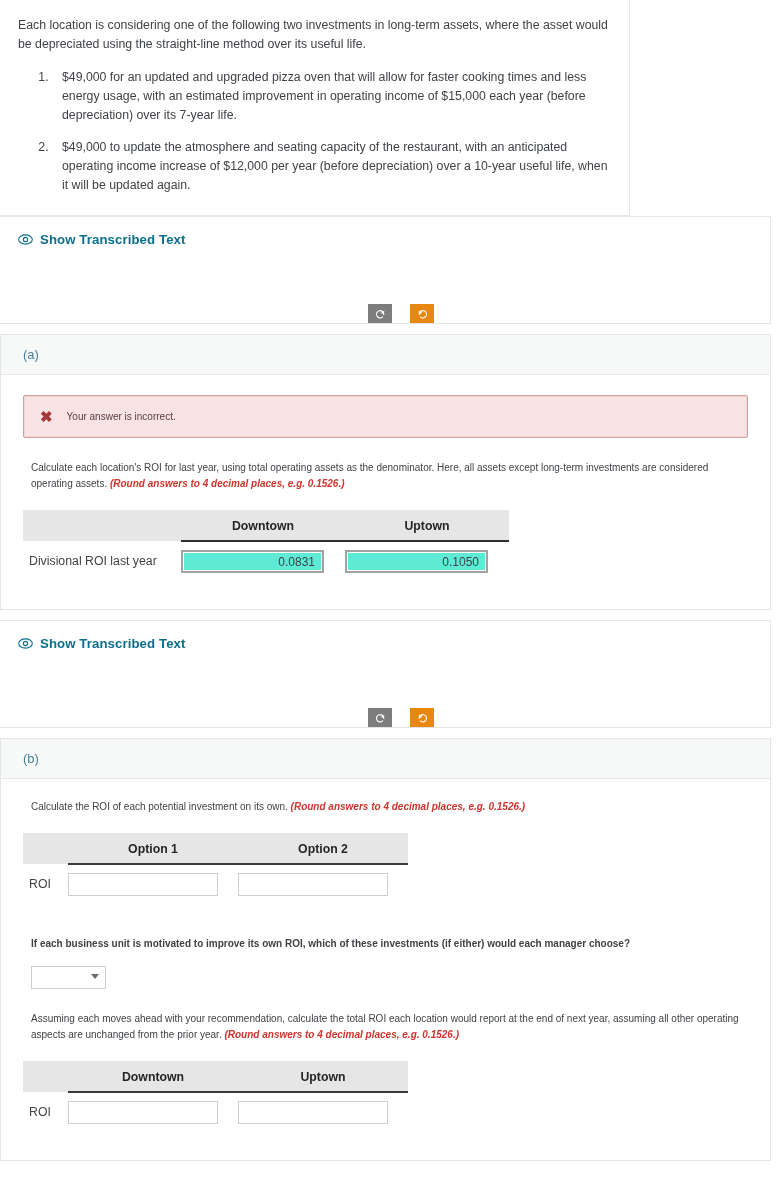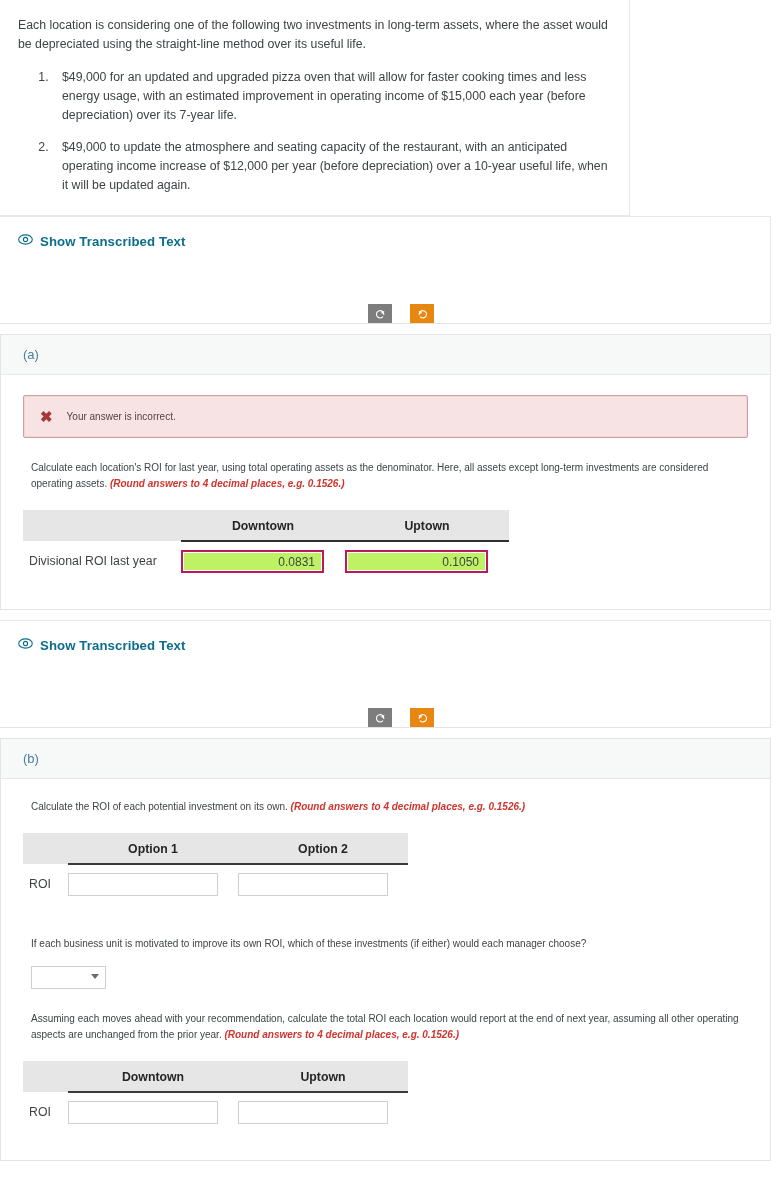--- a/index.html
+++ b/index.html
@@ -57,7 +57,7 @@
   }
   .transcribe-link {
     display: inline-flex;
-    align-items: flex-start;
+    align-items: center;
     gap: 7px;
     color: #0b6e8c;
     font-size: 13.2px;

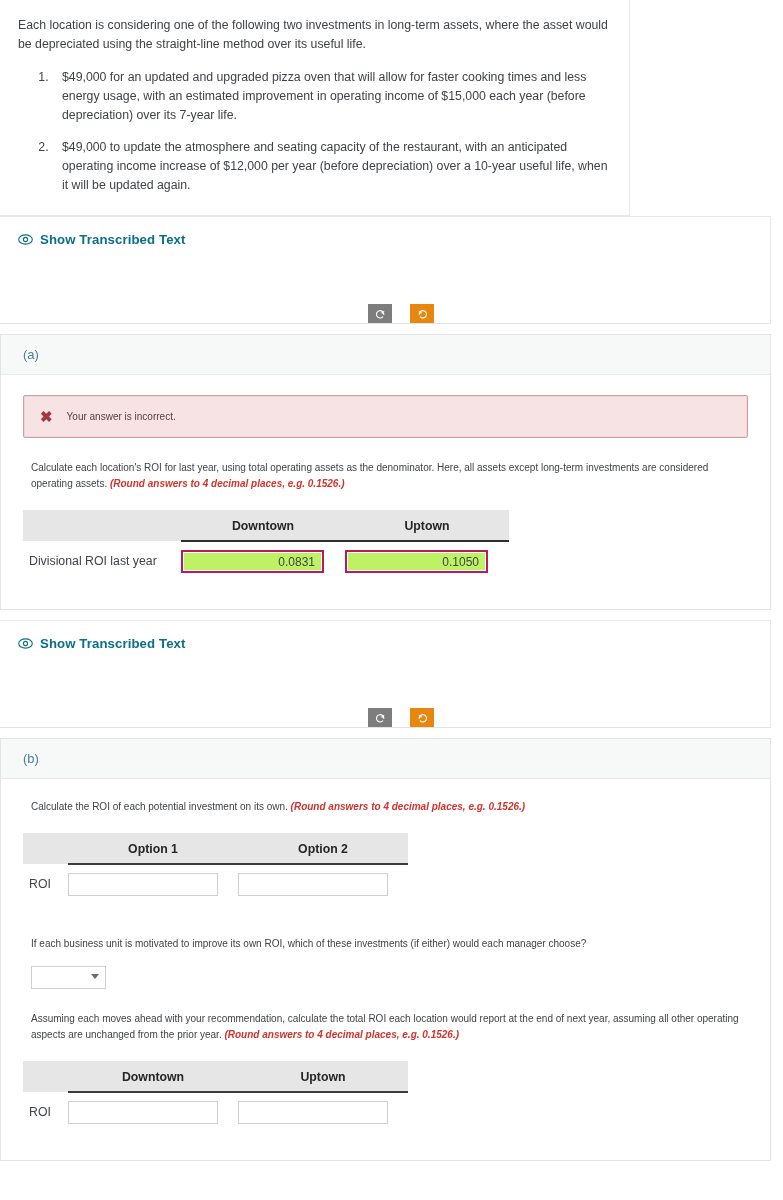--- a/index.html
+++ b/index.html
@@ -208,8 +208,8 @@
     outline: none;
   }
   .ansbox.wrong {
-    border: 2px solid #be185d;
-    background: #bef264;
+    border: 2px solid #a3a3a3;
+    background: #5eead4;
     box-shadow: 0 0 0 1px #ffffff inset;
     text-align: right;
   }

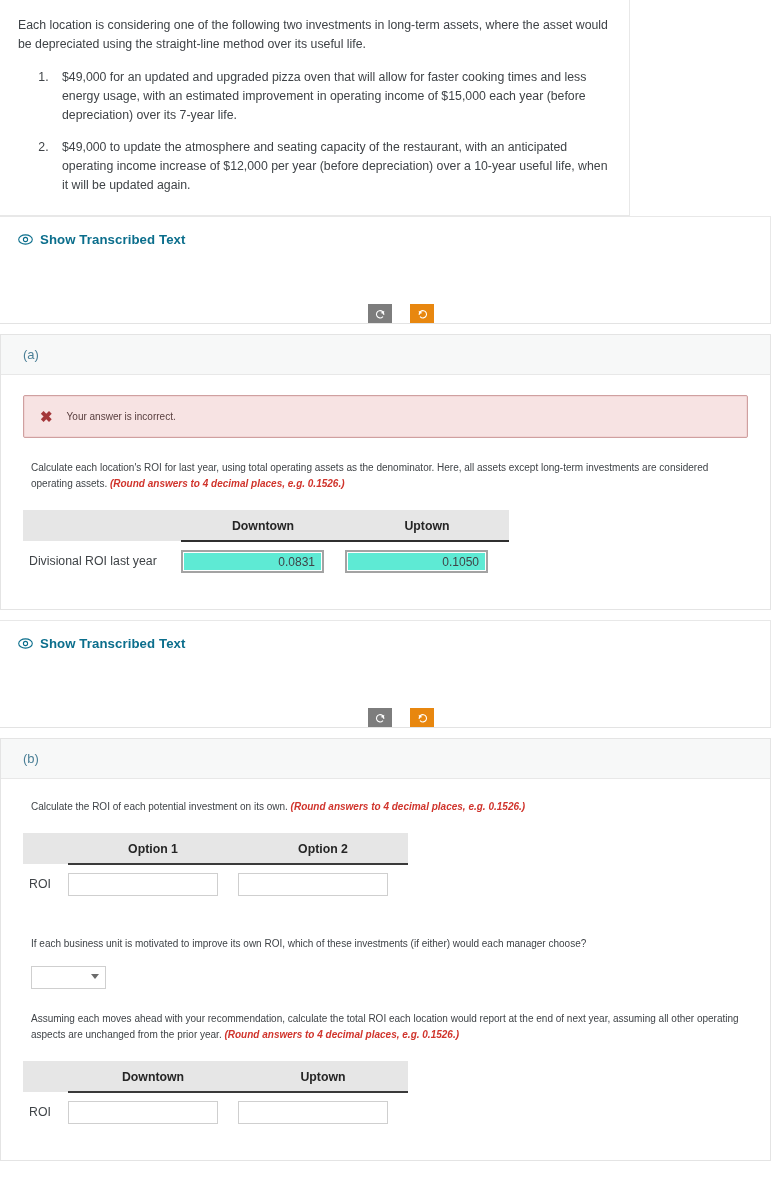--- a/index.html
+++ b/index.html
@@ -393,7 +393,7 @@
       </tbody>
         </table>
 
-      <p class="prompt indent" style="margin-top:32px;margin-bottom:10px;">If each business unit is motivated to improve its own ROI, which of these investments (if either) would each manager choose?</p>
+      <p class="prompt indent" style="margin-top:32px;margin-bottom:10px;font-weight:bold;">If each business unit is motivated to improve its own ROI, which of these investments (if either) would each manager choose?</p>
 
       <span class="sel-wrap">
         <select class="choice">

